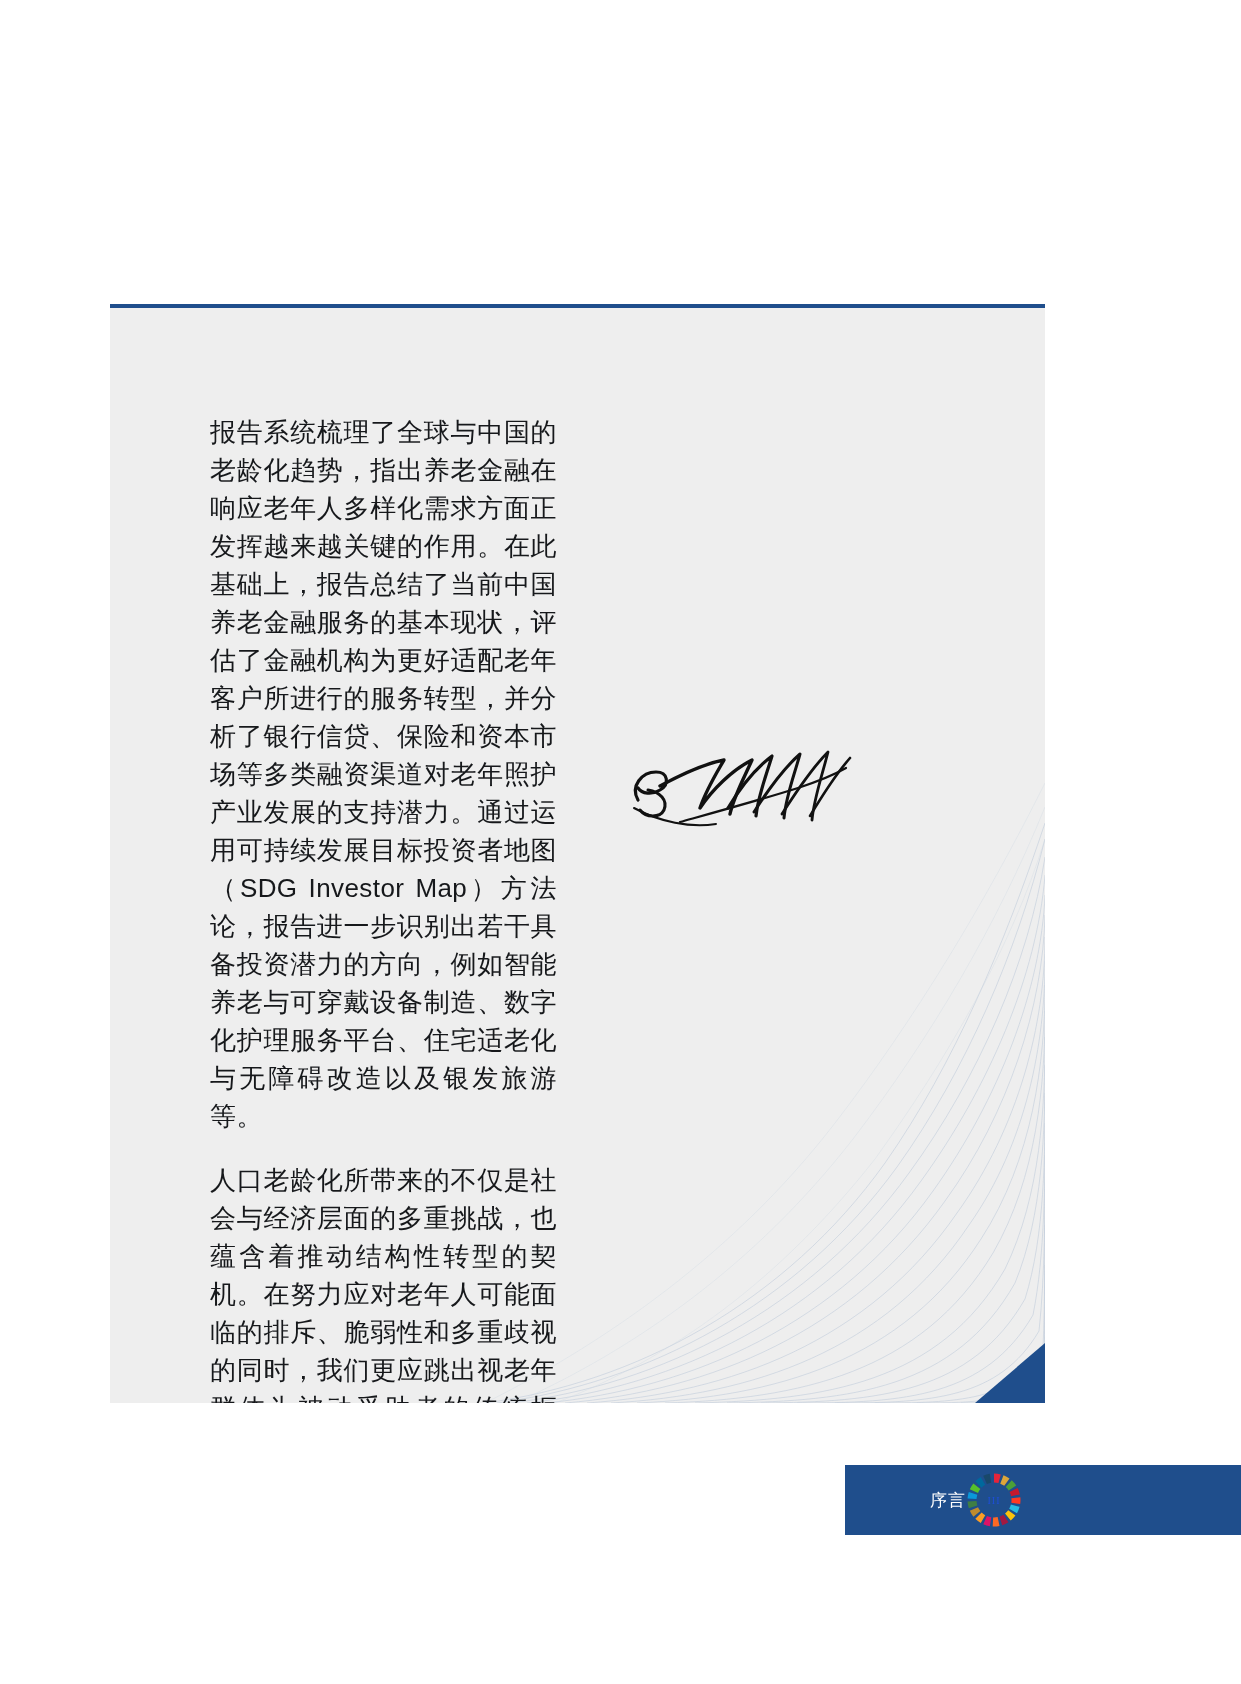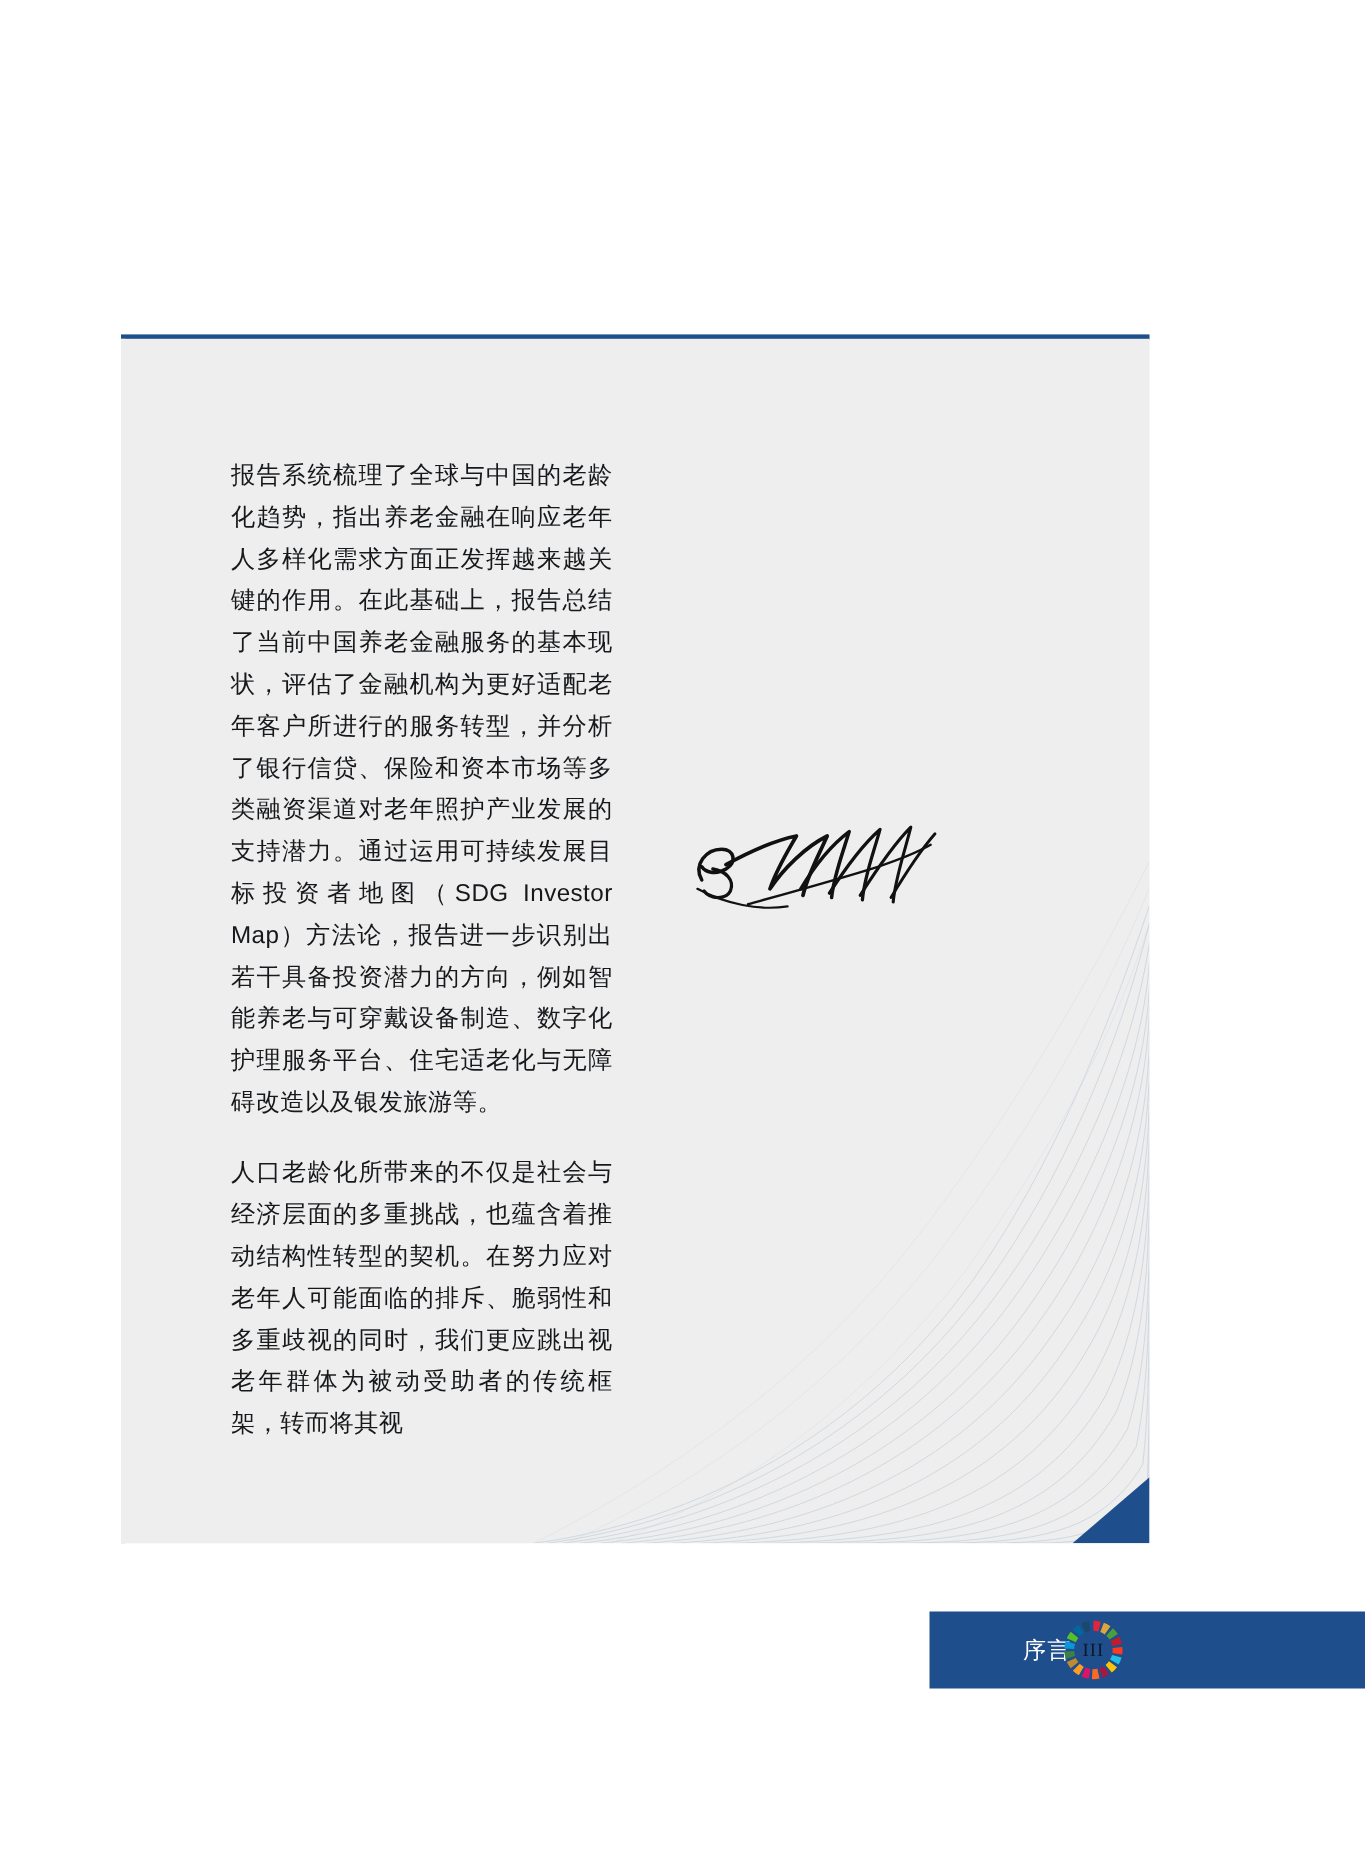--- a/index.html
+++ b/index.html
@@ -76,7 +76,7 @@
     width: 347px;
   }
   .para {
-    font-size: 22px;
+    font-size: 26px;
     line-height: 38px;
     color: #16181b;
     text-align: justify;

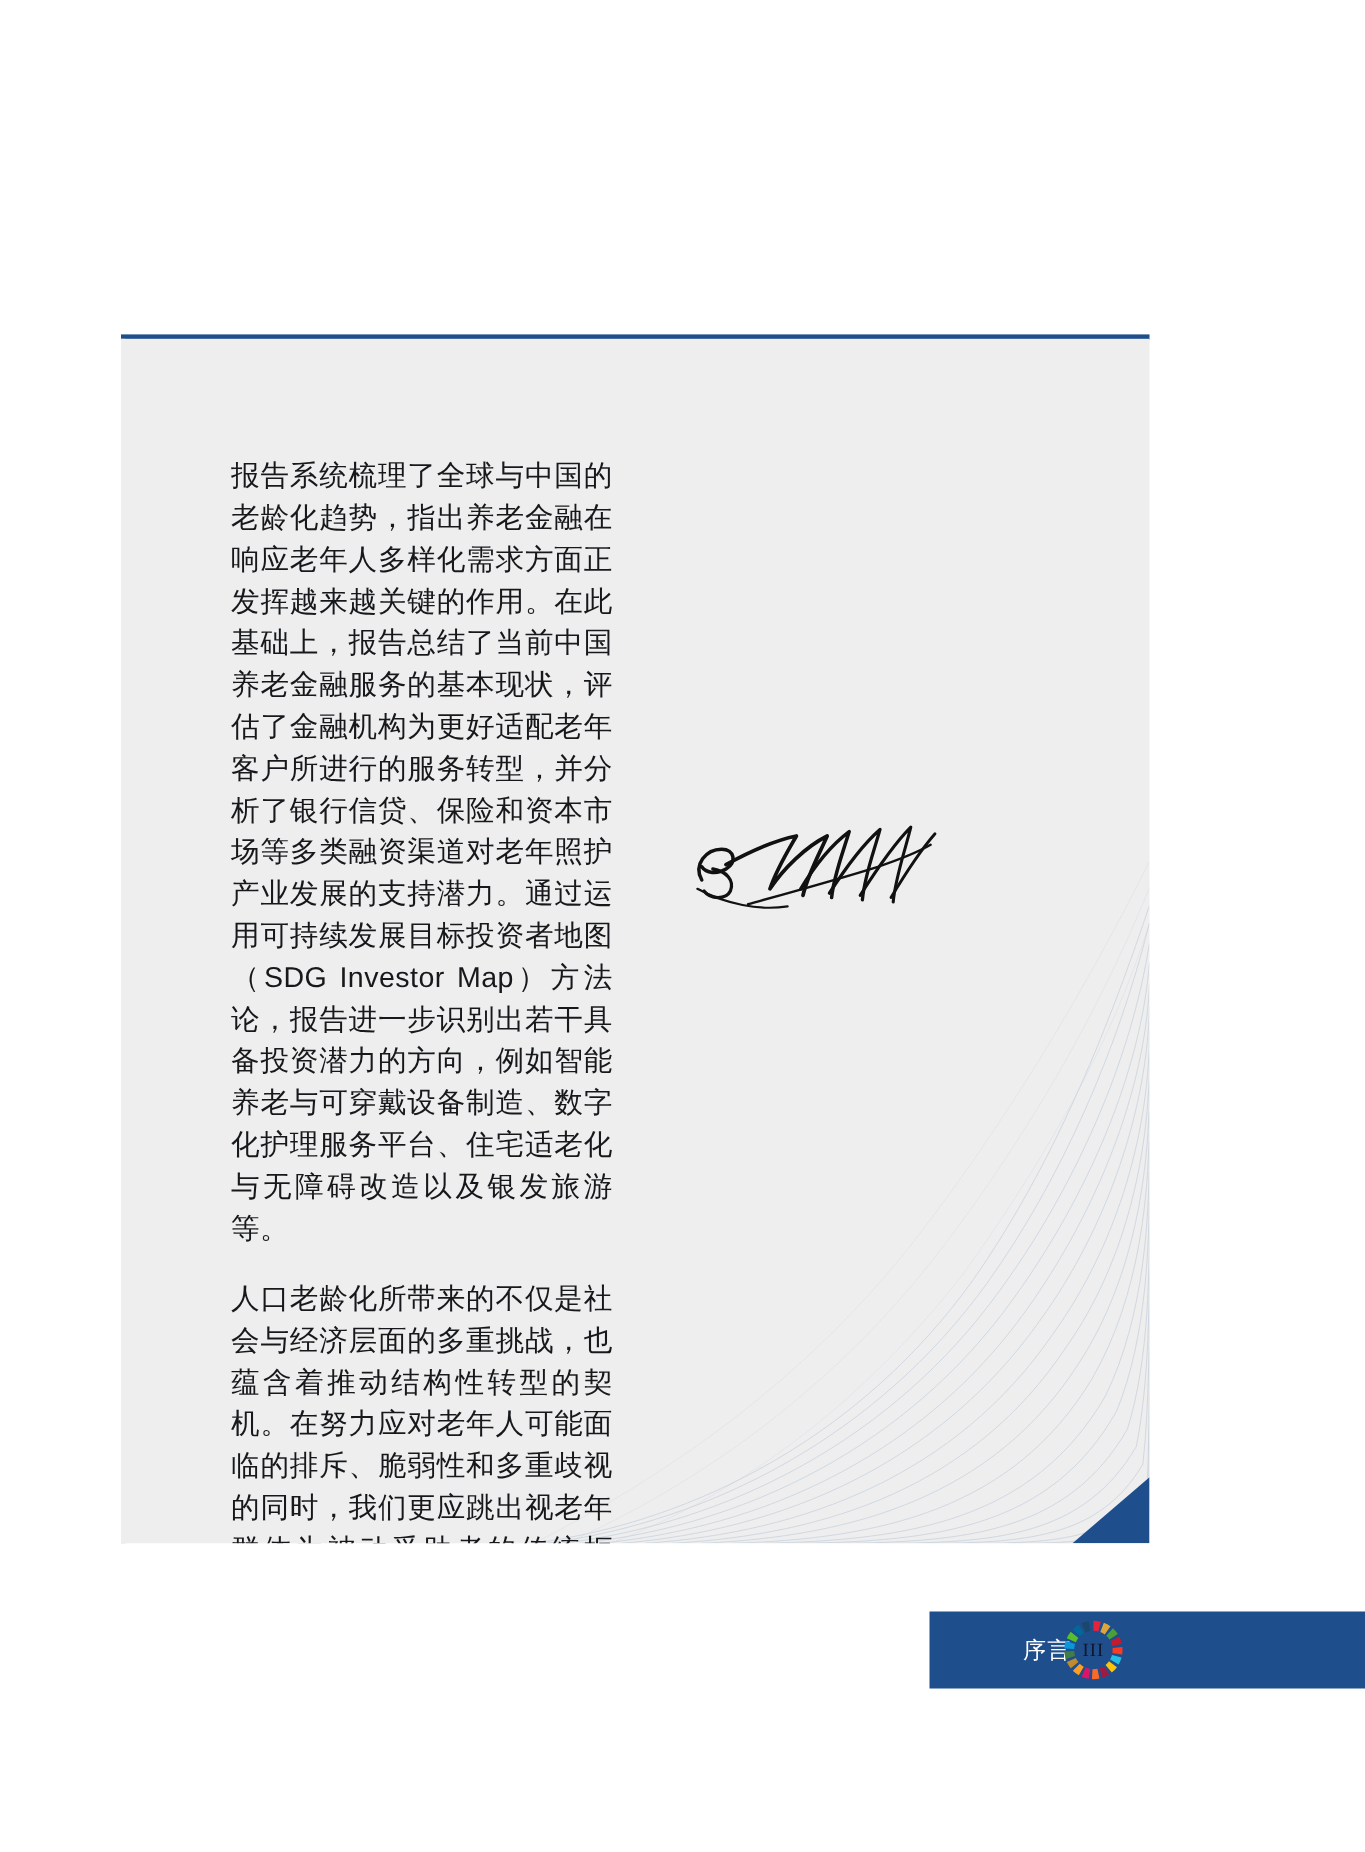--- a/index.html
+++ b/index.html
@@ -108,7 +108,7 @@
   }
   .footer-label {
     color: #ffffff;
-    font-size: 21px;
+    font-size: 17px;
     letter-spacing: 1px;
     margin-left: 85px;
   }

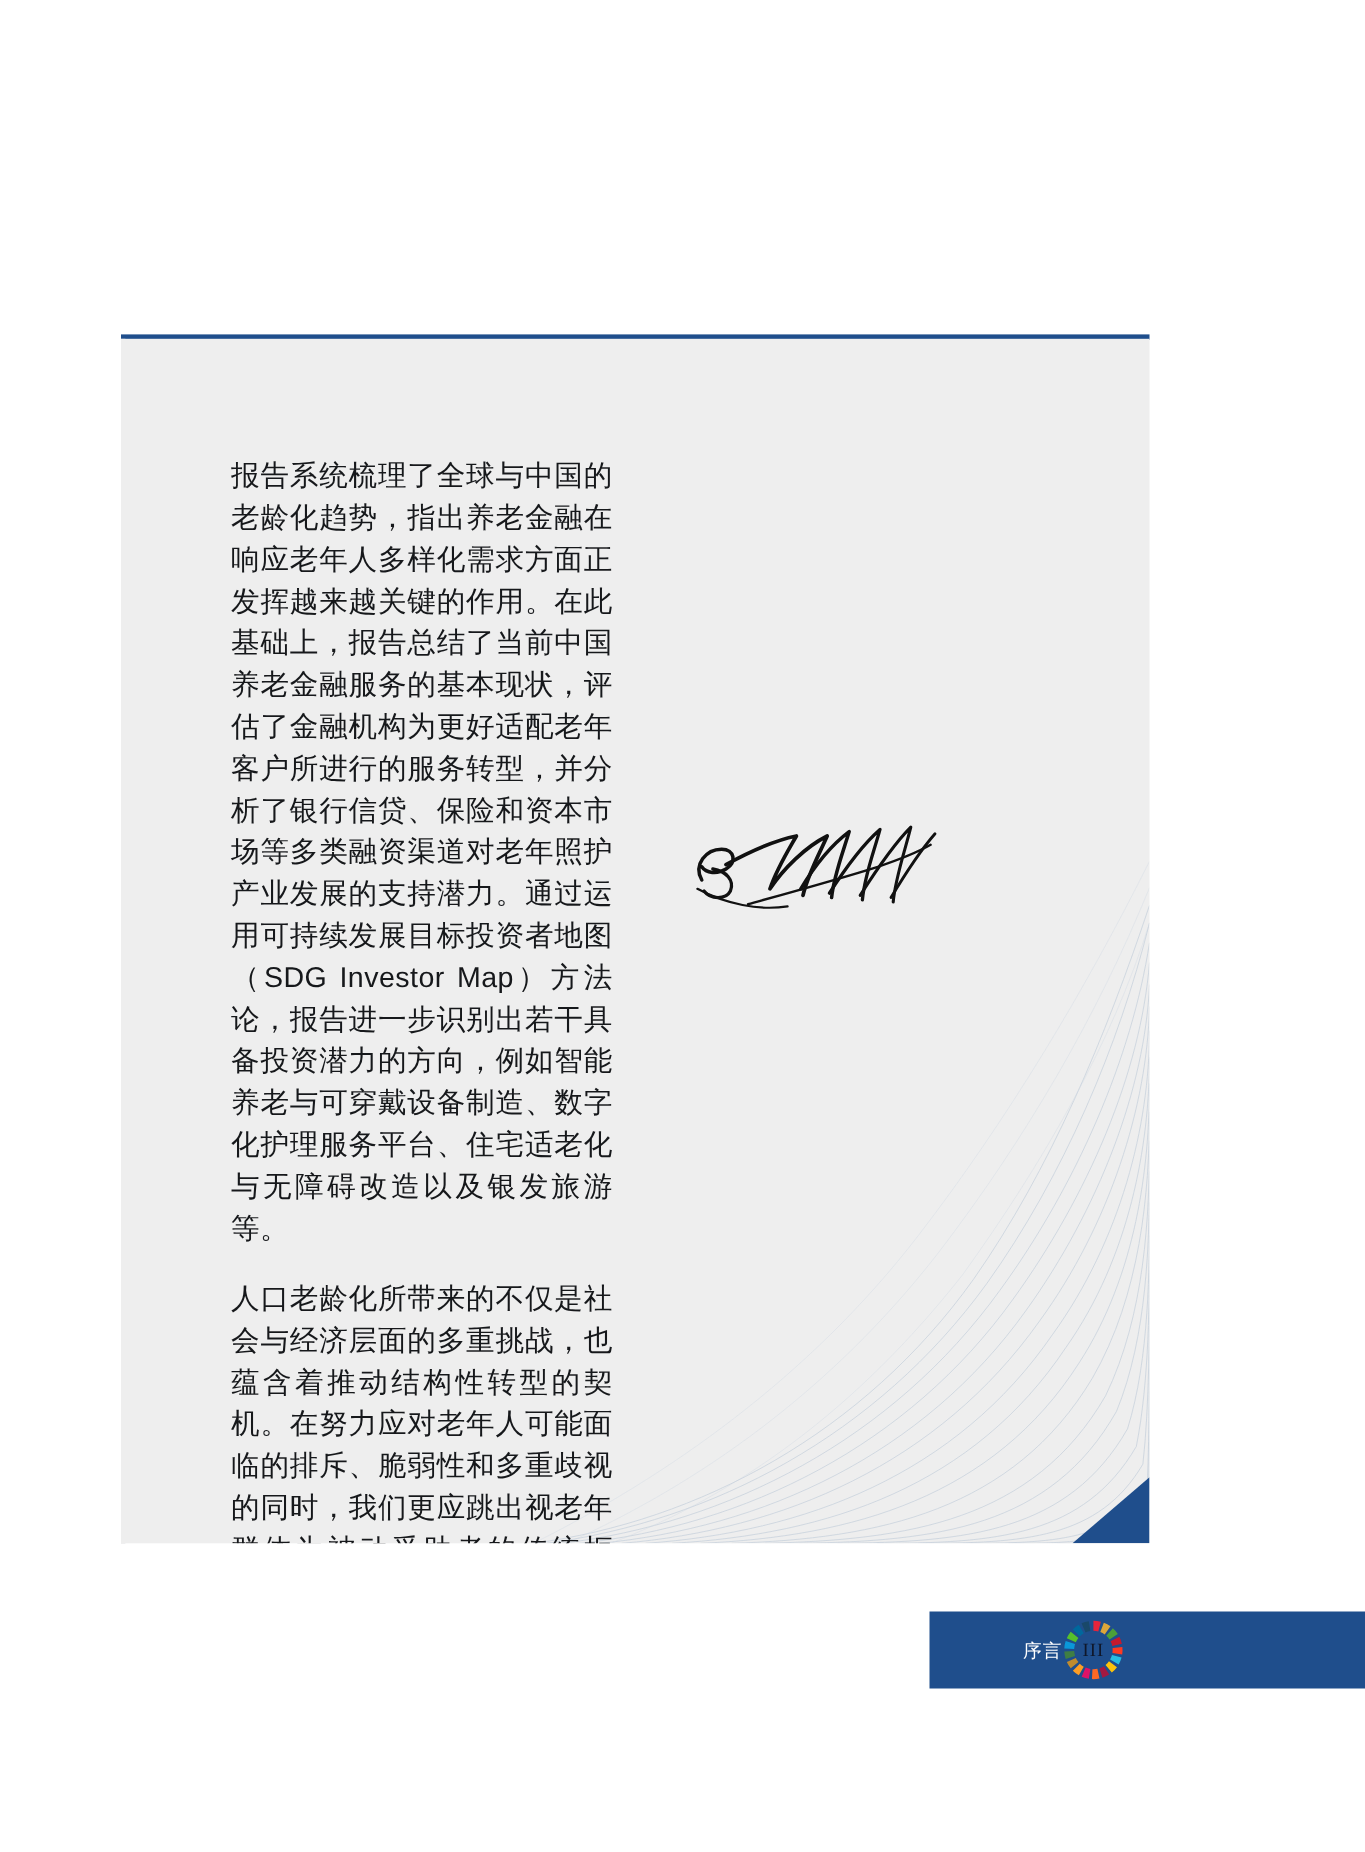--- a/index.html
+++ b/index.html
@@ -128,8 +128,8 @@
     display: flex;
     align-items: center;
     justify-content: center;
-    color: #0f172a;
-    font-size: 17px;
+    color: #1d4ed8;
+    font-size: 10px;
     font-family: "Liberation Serif", serif;
     letter-spacing: 1px;
   }

